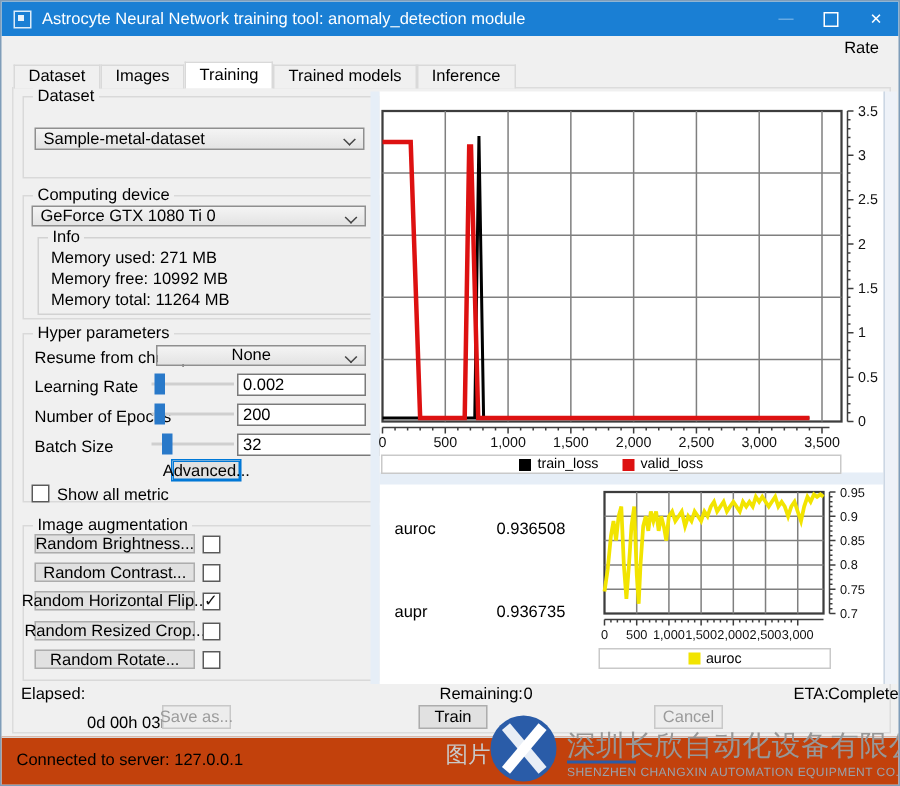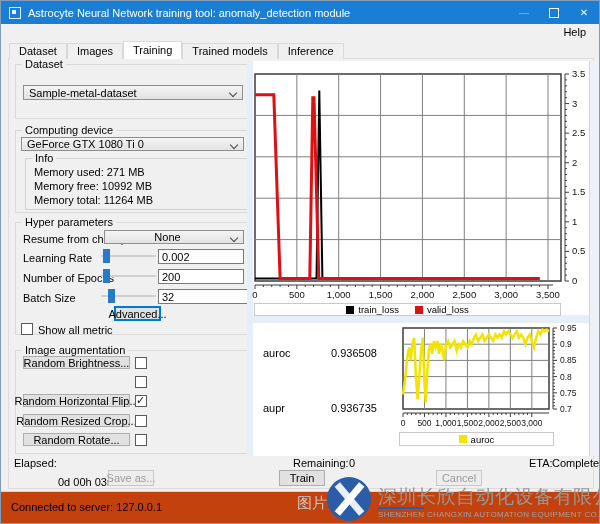--- a/index.html
+++ b/index.html
@@ -92,7 +92,7 @@
   </div>
 
   <div class="menubar">
-    <span class="menu-help">Help</span>
+    <span class="menu-help">Rate</span>
   </div>
 
   <div class="tabs">

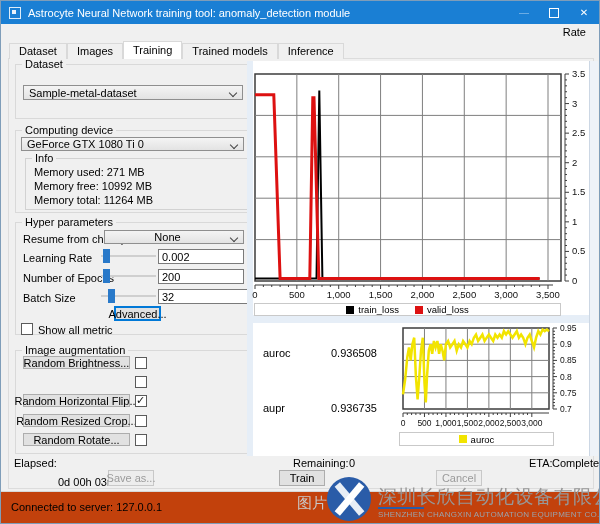--- a/index.html
+++ b/index.html
@@ -166,6 +166,7 @@
   </div>
   <div class="btn" style="left:22px;top:355px;width:107px;height:13px;">Random Brightness...</div>
   <span class="checkbox" style="left:134px;top:356px;"></span>
+  <div class="btn" style="left:22px;top:374px;width:107px;height:13px;">Random Contrast...</div>
   <span class="checkbox" style="left:134px;top:375px;"></span>
   <div class="btn" style="left:22px;top:393px;width:107px;height:13px;">Random Horizontal Flip...</div>
   <span class="checkbox checked" style="left:134px;top:394px;"></span>

